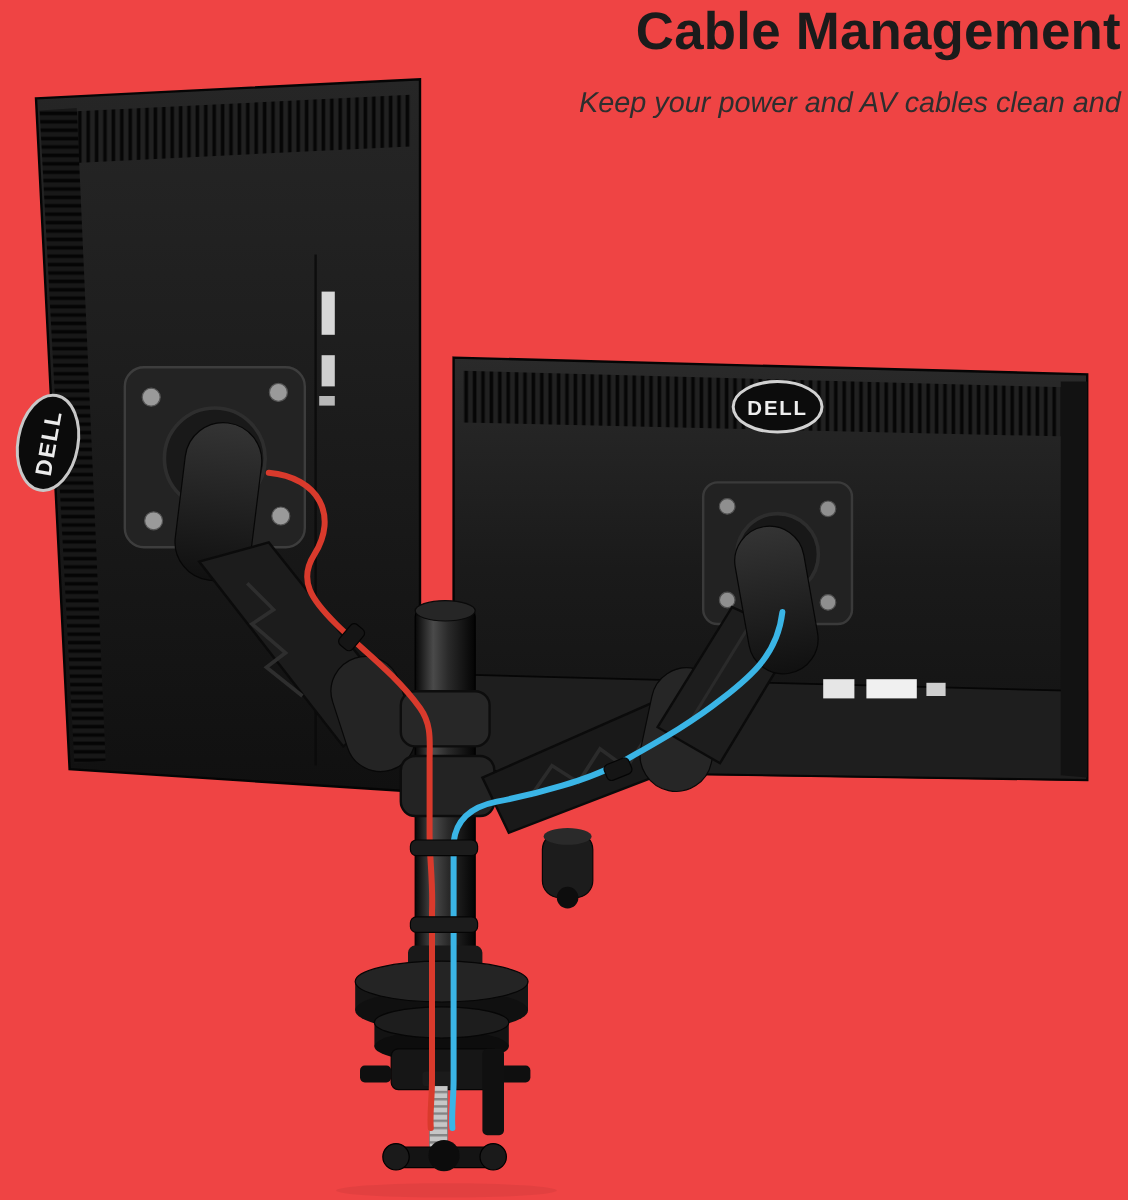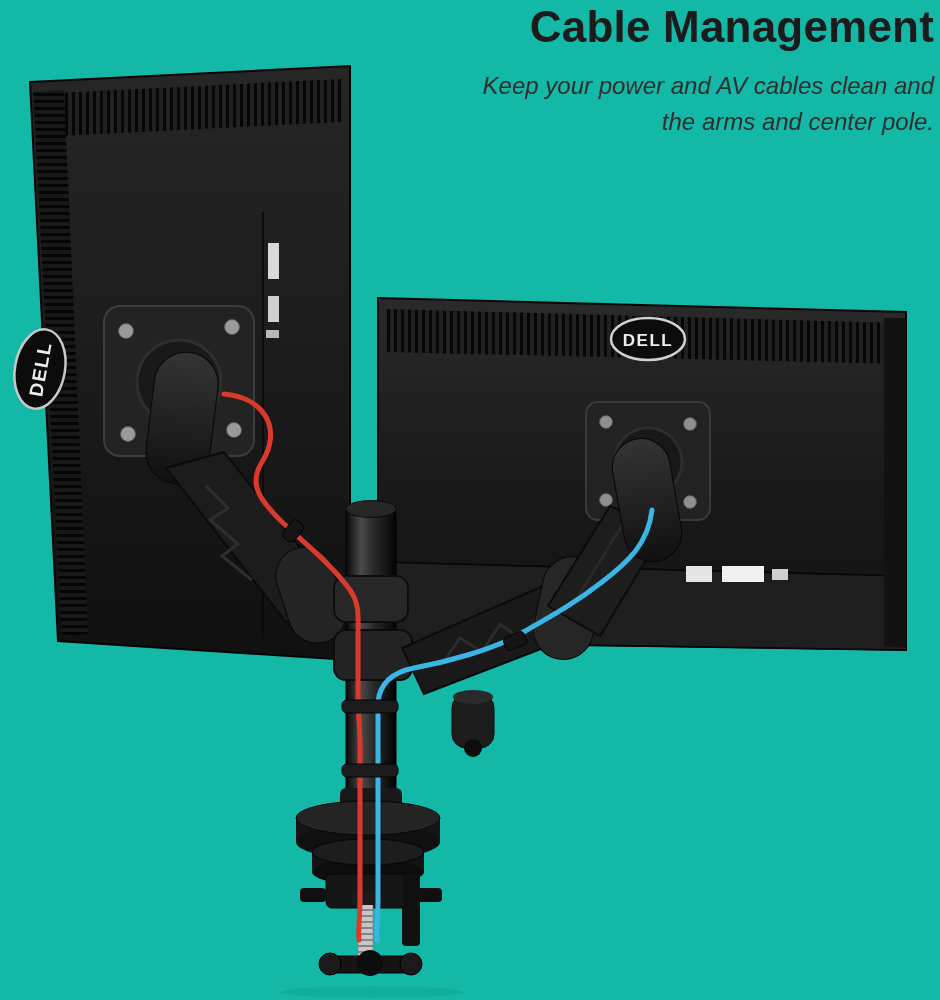--- a/index.html
+++ b/index.html
@@ -12,7 +12,7 @@
     position: relative;
     width: 940px;
     height: 1000px;
-    background: #14b8a6;
+    background: #ef4444;
     overflow: hidden;
   }
   .header {

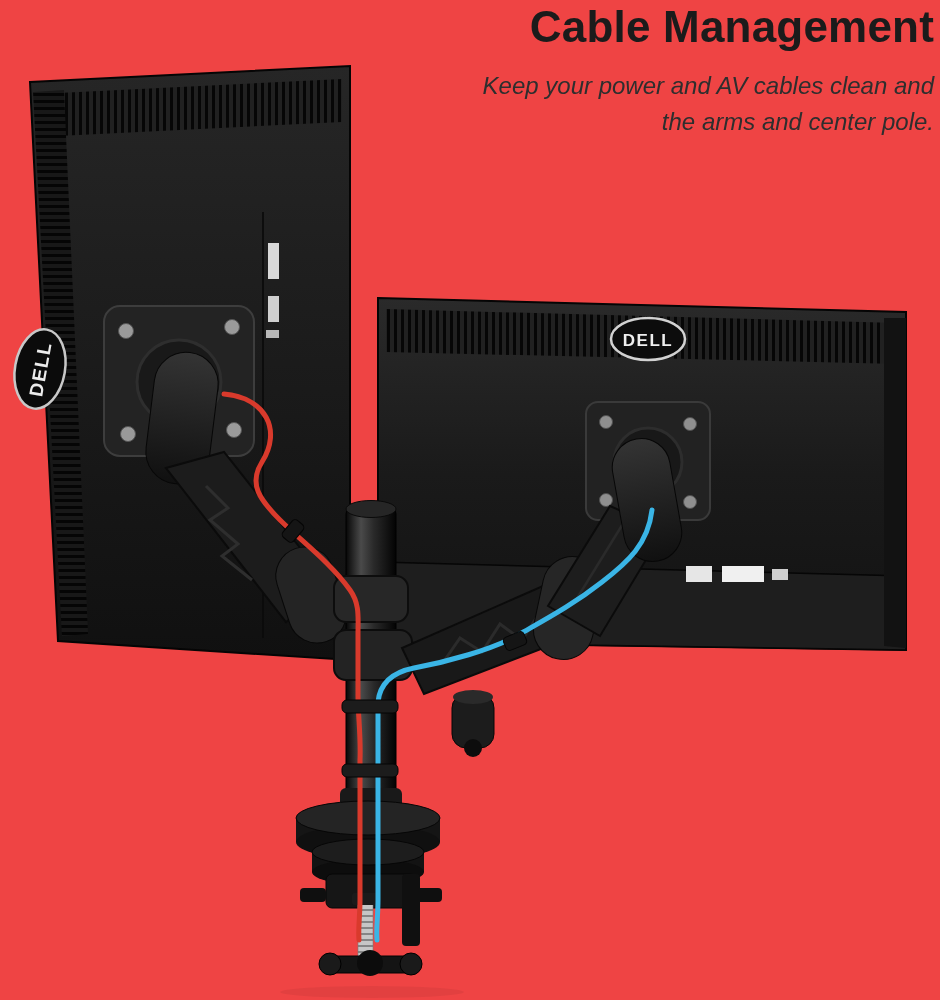--- a/index.html
+++ b/index.html
@@ -54,7 +54,6 @@
     <h1>Cable Management</h1>
     <div class="desc">
       <div>Keep your power and AV cables clean and</div>
-      <div>the arms and center pole.</div>
     </div>
   </div>
 

